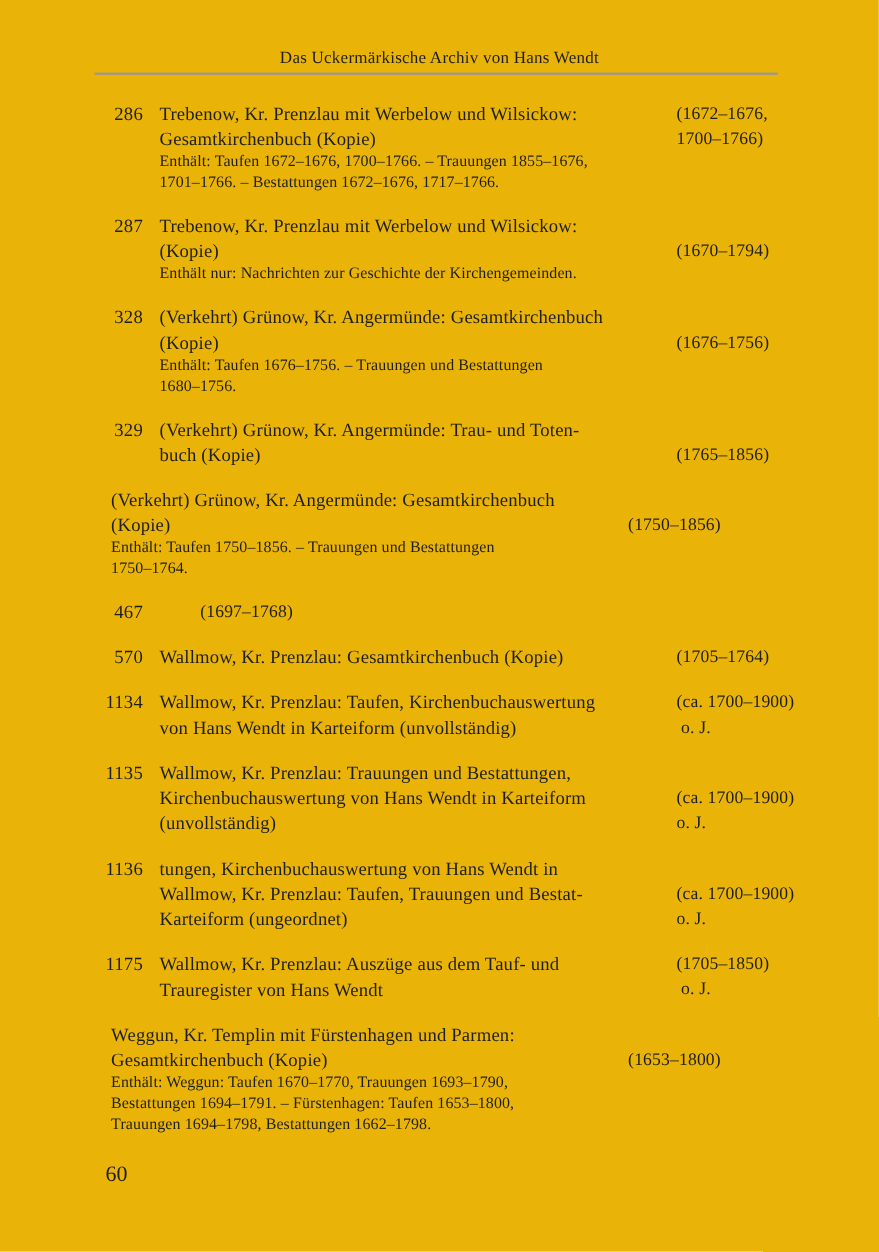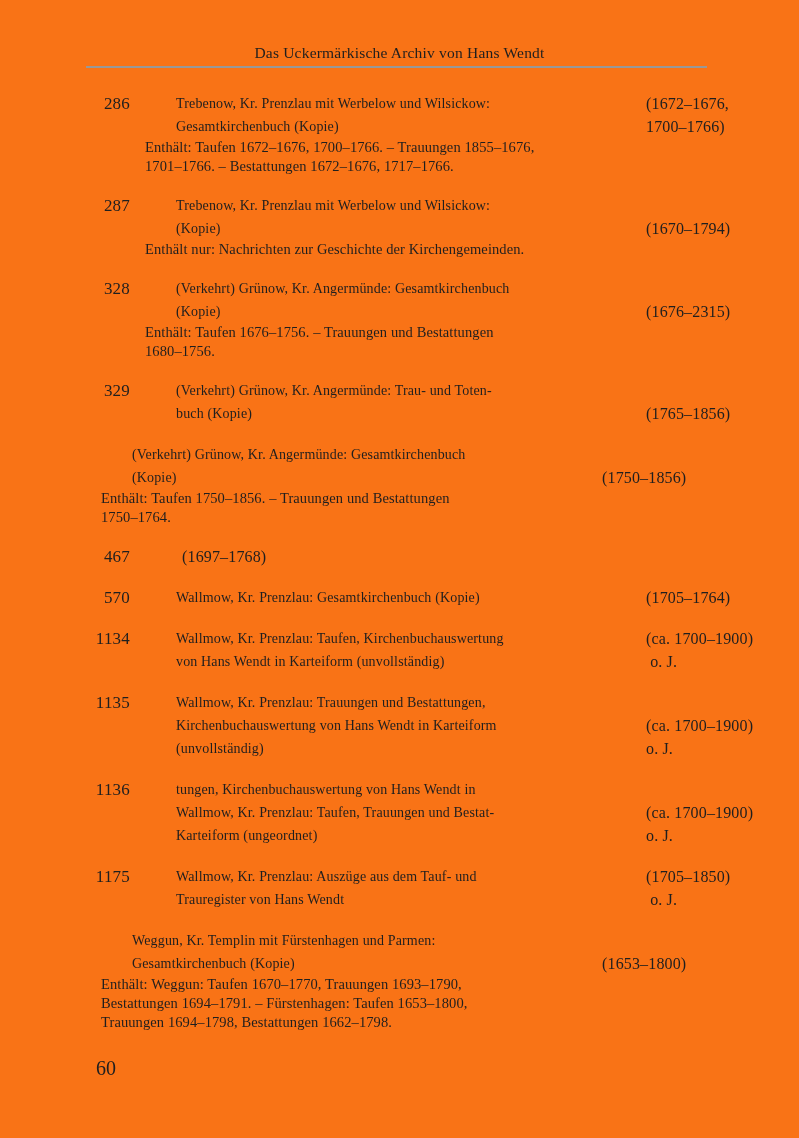--- a/index.html
+++ b/index.html
@@ -8,7 +8,7 @@
     width:799px;
     height:1138px;
     margin:0 auto;
-    background:#f97316;
+    background:#eab308;
     font-family:"Liberation Serif", serif;
     color:#1f1f1f;
     overflow:hidden;

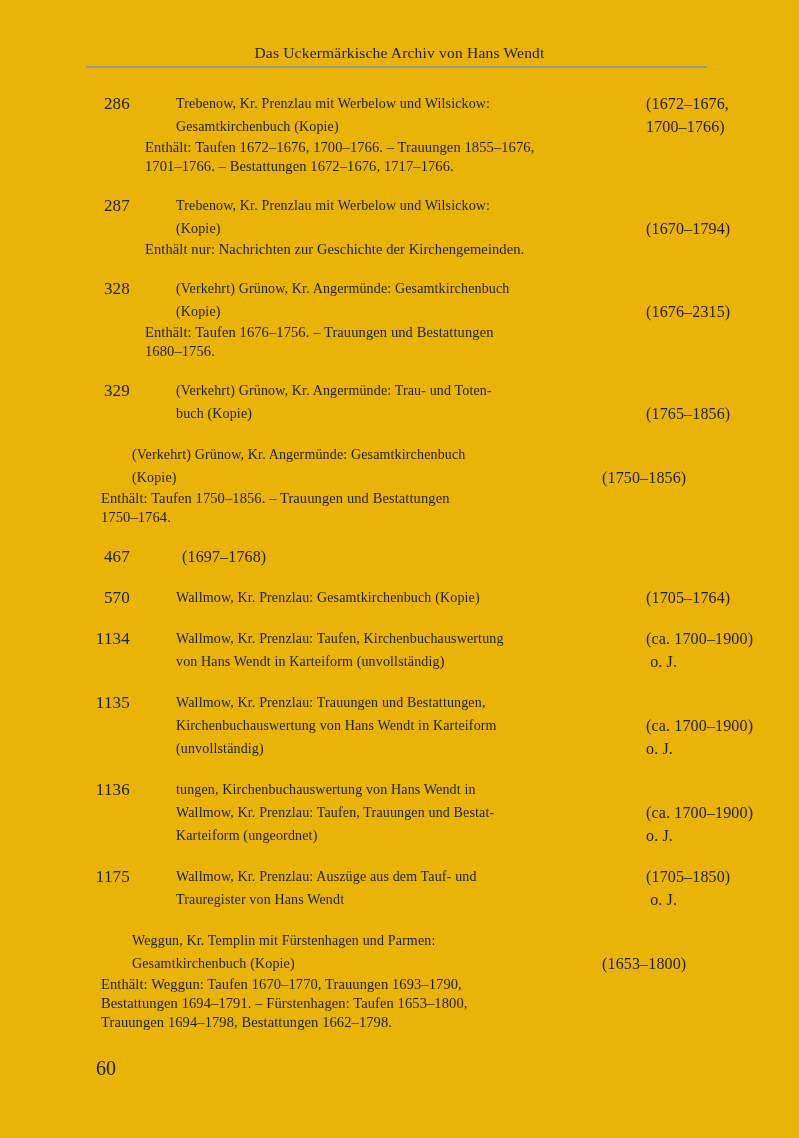--- a/index.html
+++ b/index.html
@@ -41,10 +41,9 @@
   .entry-title {
     flex:none;
     width:433px;
-    font-size:14px;
+    font-size:17px;
     line-height:23px;
     letter-spacing:0.15px;
-    margin-left:31px;
   }
   .entry-dates {
     flex:none;

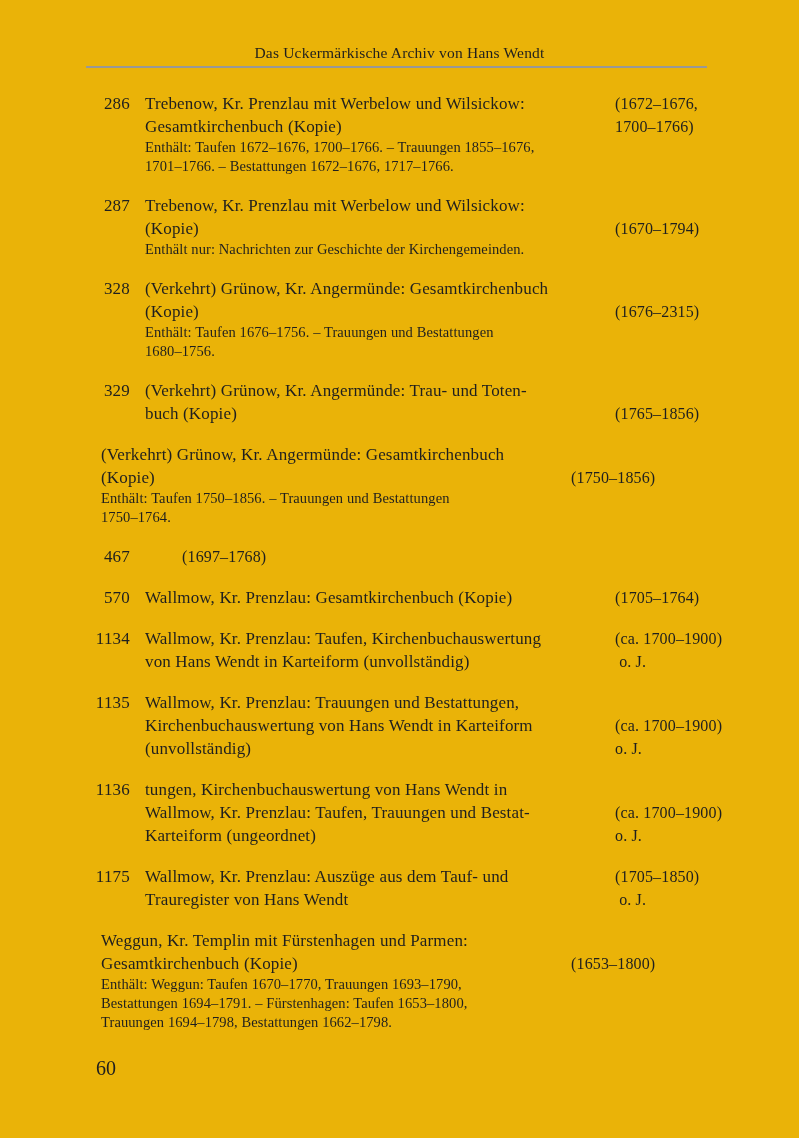--- a/index.html
+++ b/index.html
@@ -122,7 +122,7 @@
               <div class="line">(Kopie)</div>
             </div>
         <div class="entry-dates">
-              <div class="line">(1676–2315)</div>
+              <div class="line">(1676–1756)</div>
             </div>
       </div>
       <div class="entry-note">

